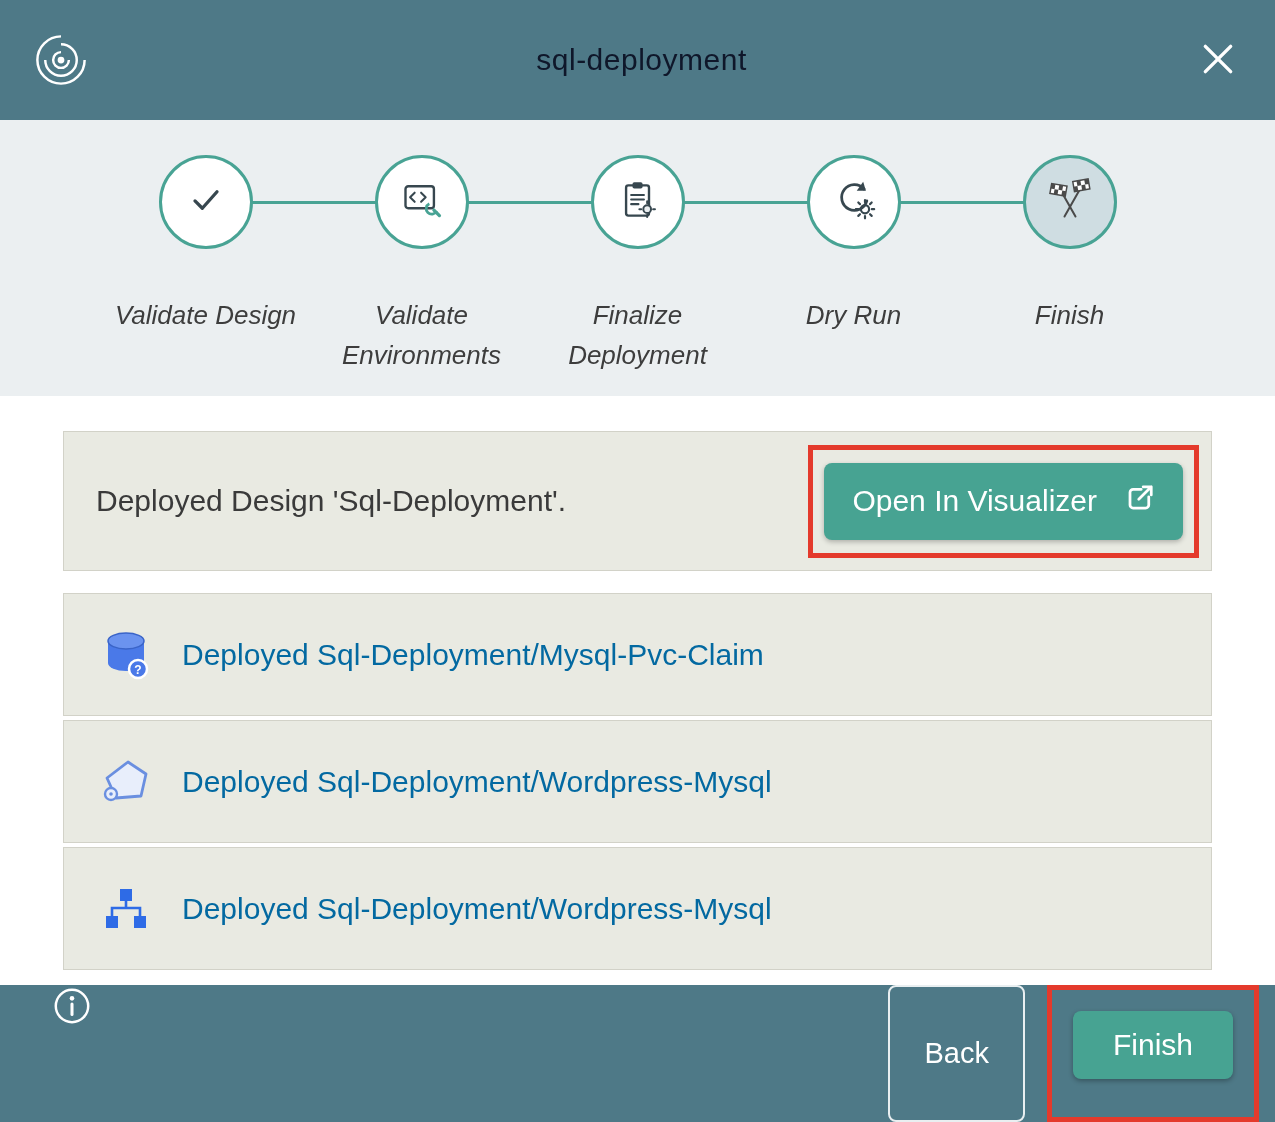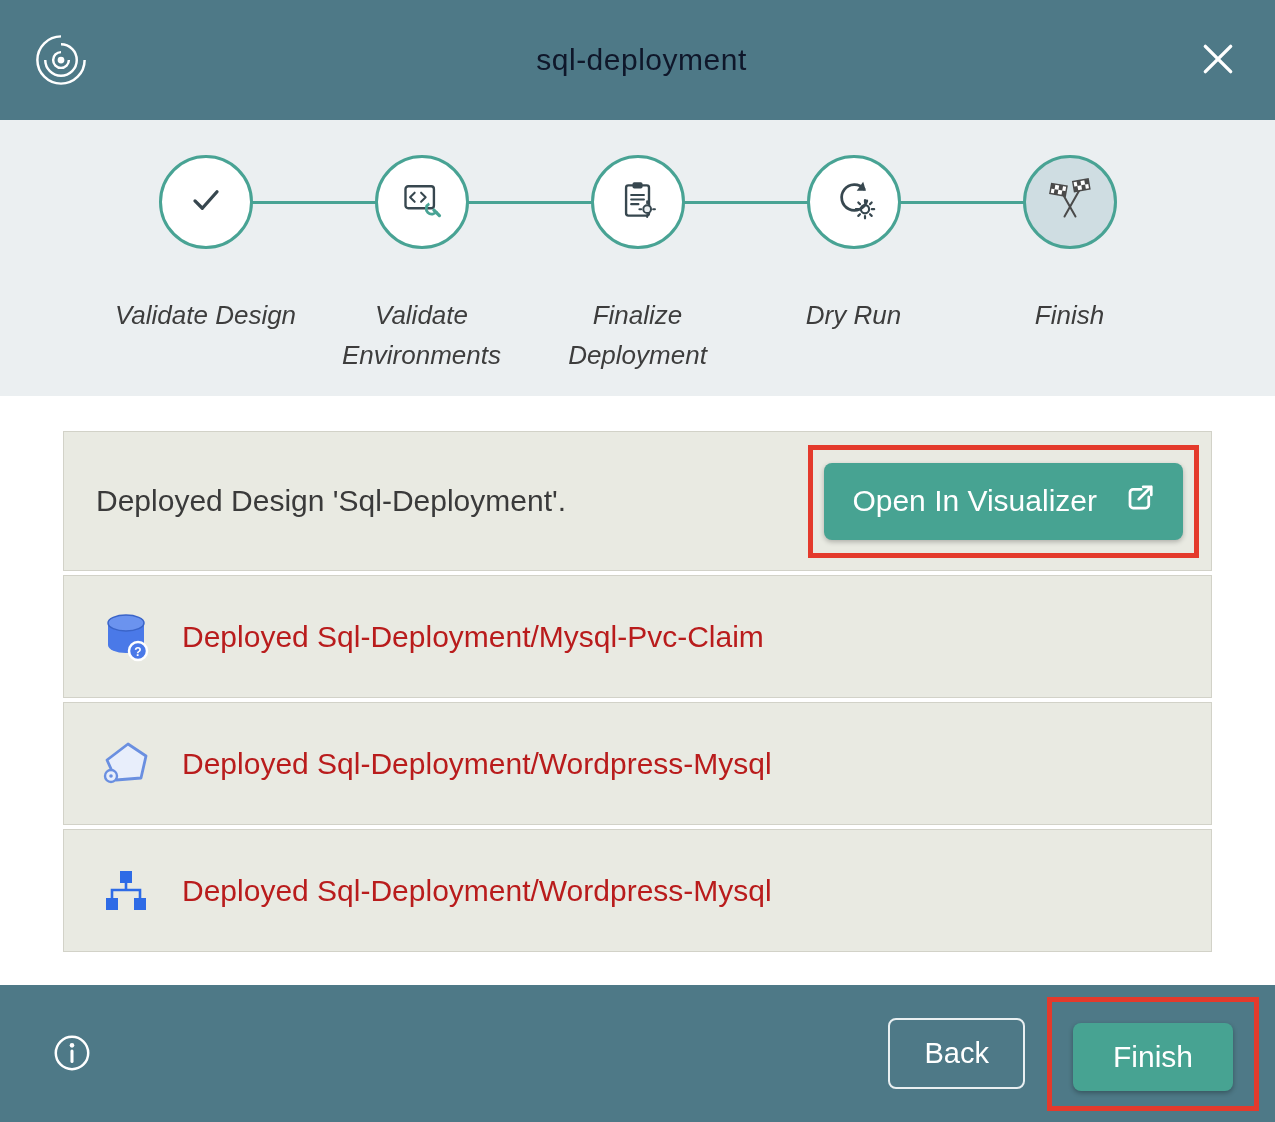--- a/index.html
+++ b/index.html
@@ -58,7 +58,7 @@
   .card { background: #e9eae2; border: 1px solid #d2d2c8; margin-bottom: 4px; }
   .card-first {
     height: 140px; display: flex; align-items: center;
-    justify-content: space-between; padding: 0 12px 0 32px; margin-bottom: 4px;
+    justify-content: space-between; padding: 0 12px 0 32px; margin-bottom: 22px;
   }
   .deploy-msg { font-size: 30px; color: #3a3a3a; }
   .highlight { border: 5px solid #e43a2c; padding: 13px 11px; }

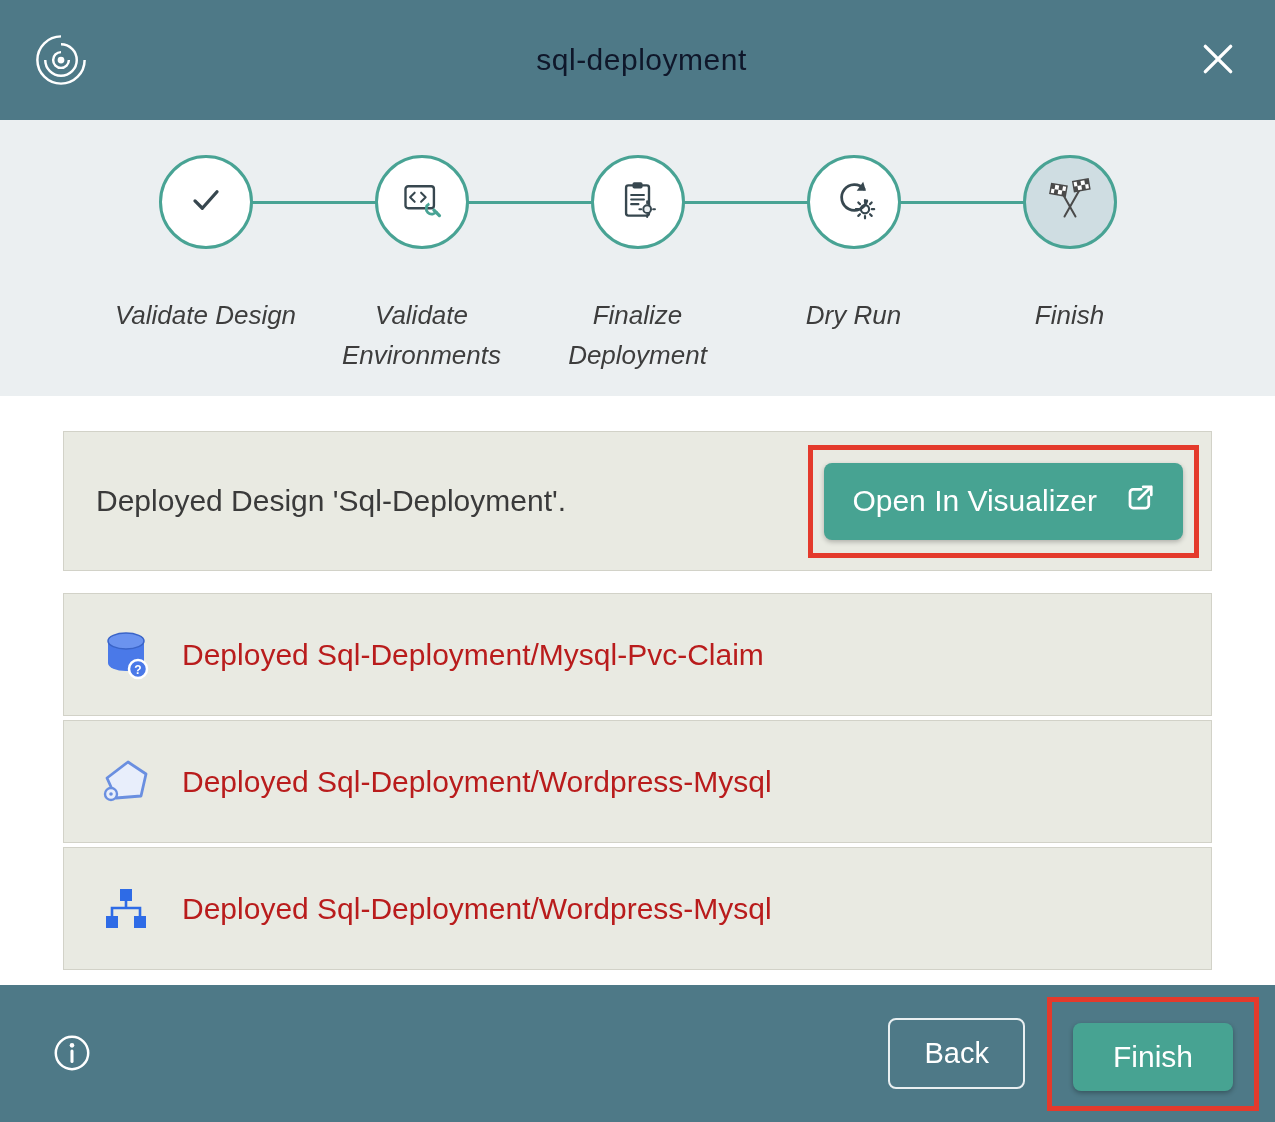--- a/index.html
+++ b/index.html
@@ -70,7 +70,7 @@
   }
   .row { height: 123px; display: flex; align-items: center; padding-left: 36px; gap: 30px; }
   .row-icon { width: 52px; height: 52px; flex: 0 0 auto; }
-  .row-text { font-size: 30px; color: #b91c1c; }
+  .row-text { font-size: 30px; color: #0369a1; }
 
   
   .footer {

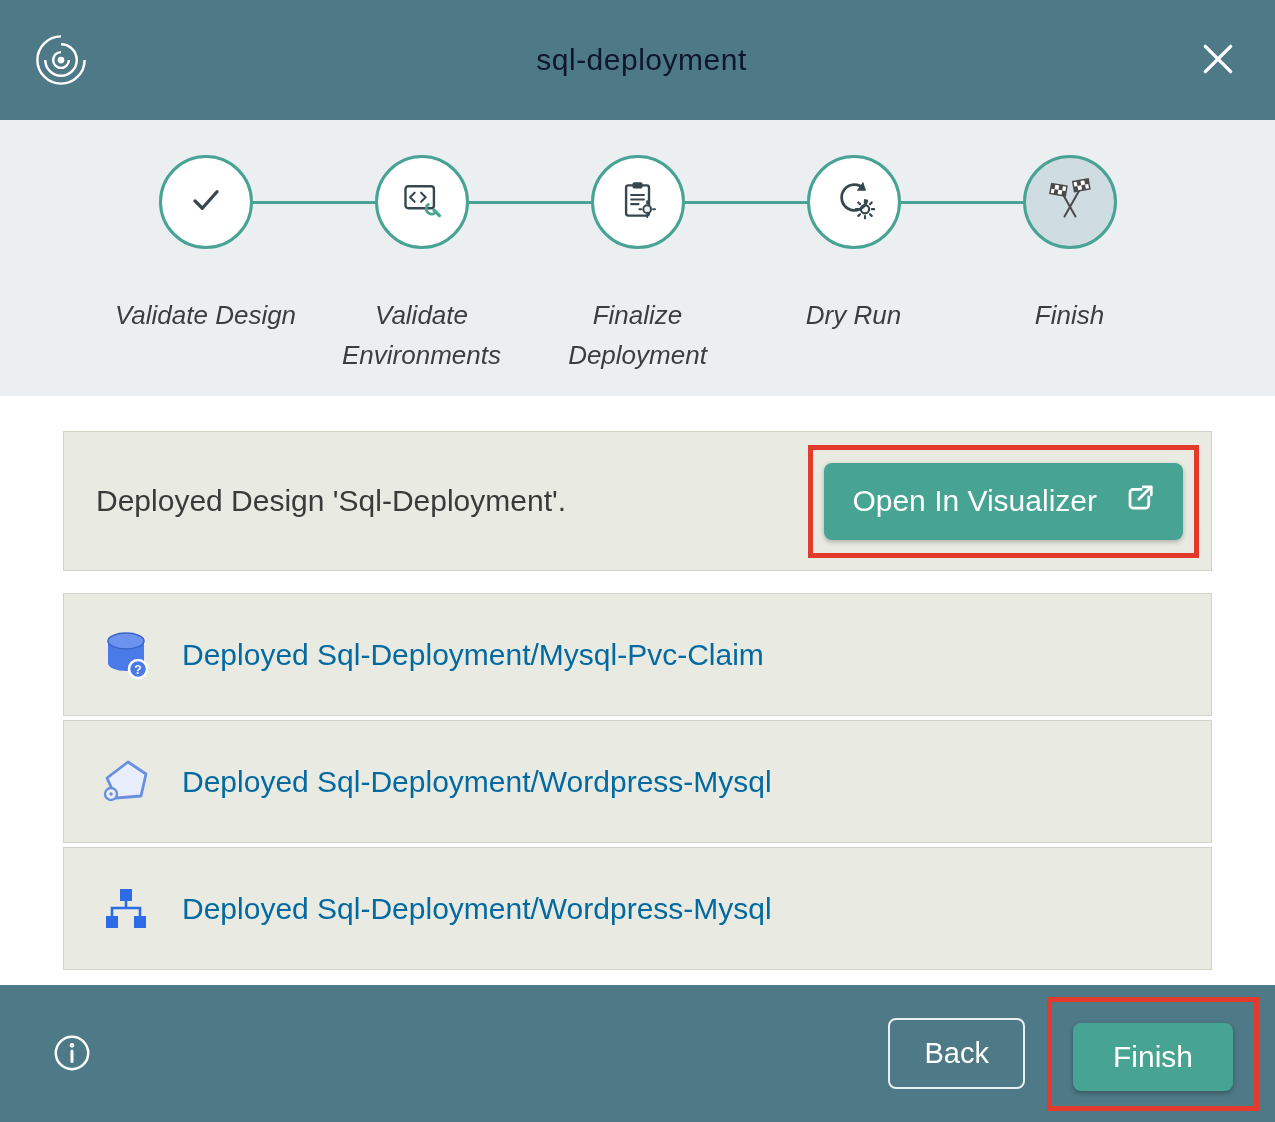--- a/index.html
+++ b/index.html
@@ -75,7 +75,7 @@
   
   .footer {
     flex: 0 0 137px; background: #4e7987;
-    display: flex; align-items: center; padding: 0 16px 0 50px;
+    display: flex; padding: 0 16px 0 50px;
   }
   .info-btn { background: none; border: none; cursor: pointer; width: 44px; height: 44px; }
   .footer-spacer { flex: 1; }

